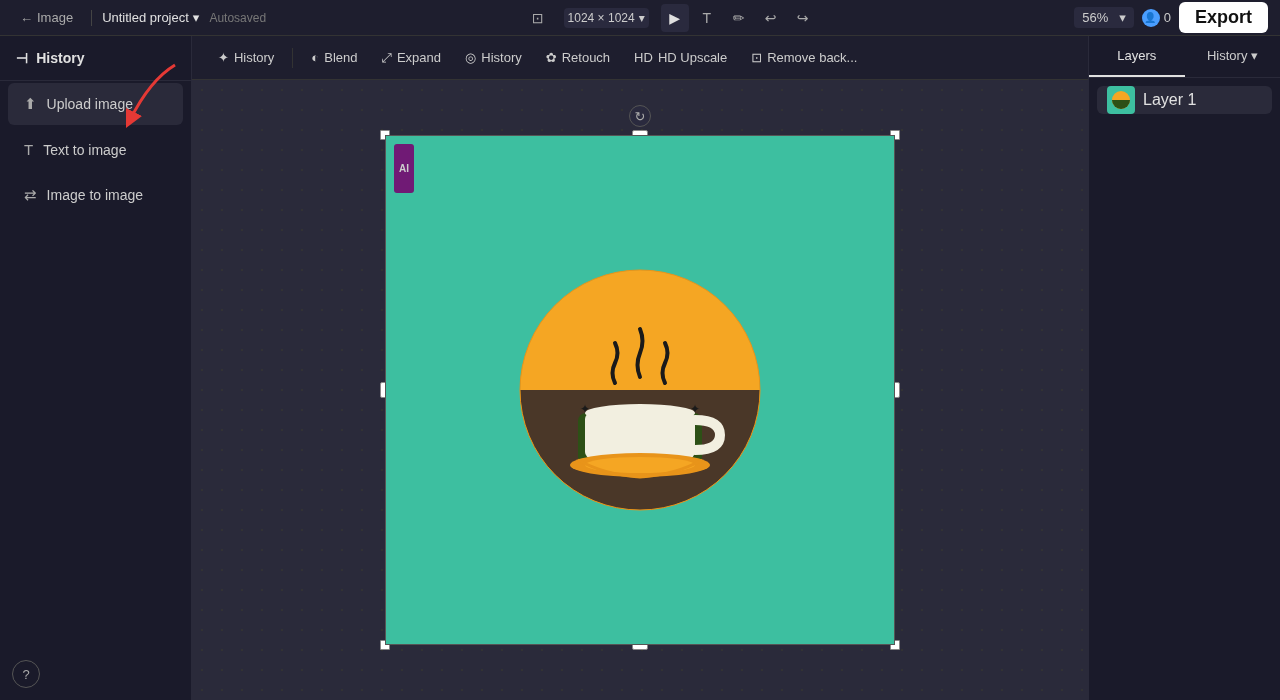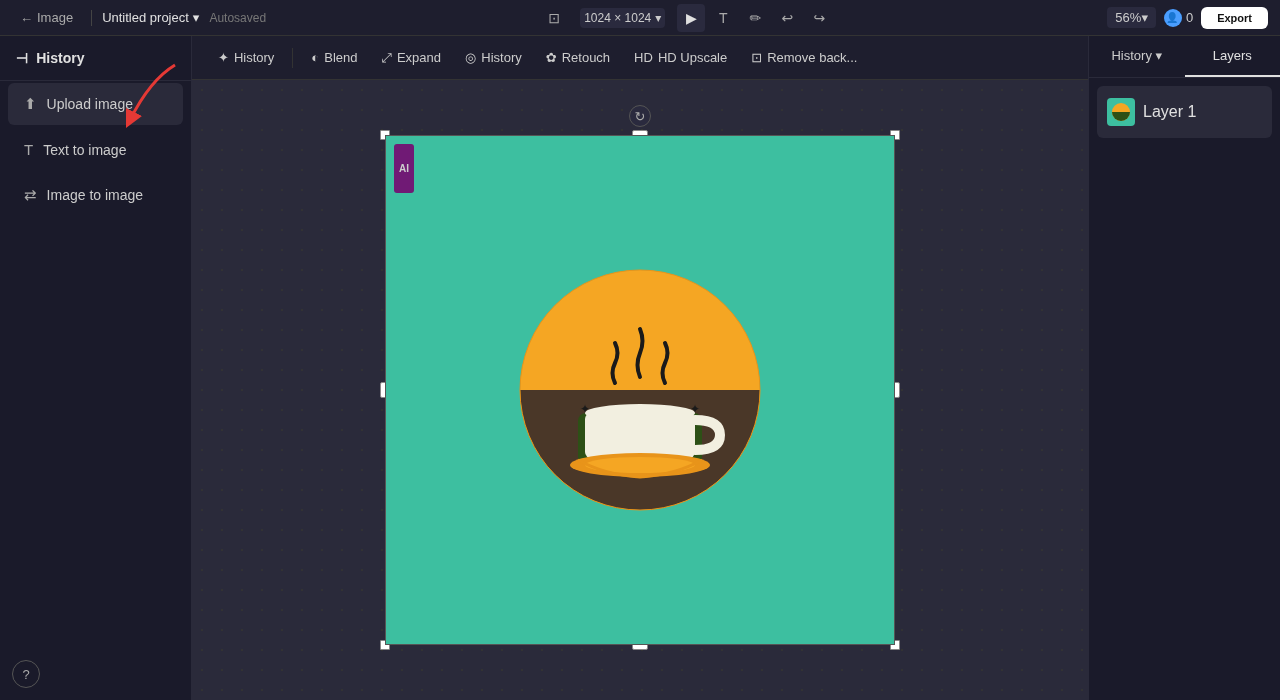--- a/index.html
+++ b/index.html
@@ -27,7 +27,7 @@
     .tool-btn.active { background: #2a2a3e; color: #e0e0e0; }
     .dimension-pill { display: flex; align-items: center; gap: 4px; padding: 3px 4px; border-radius: 4px; background: #2a2a3e; font-size: 12px; color: #ccc; cursor: pointer; }
     .topbar-right { display: flex; align-items: center; gap: 8px; }
-    .zoom-control { display: flex; align-items: flex-end; gap: 0; font-size: 13px; color: #ccc; cursor: pointer; padding: 3px 8px; border-radius: 4px; background: #2a2a3e; }
+    .zoom-control { display: flex; align-items: flex-end; gap: 11px; font-size: 13px; color: #ccc; cursor: pointer; padding: 3px 8px; border-radius: 4px; background: #2a2a3e; }
     .user-indicator { display: flex; align-items: center; gap: 4px; font-size: 13px; color: #ccc; }
     .user-dot { width: 18px; height: 18px; border-radius: 50%; background: #4a9eff; display: flex; align-items: center; justify-content: center; font-size: 10px; }
     .export-btn { background: #fff; color: #111; border: none; padding: 5px 16px; border-radius: 6px; font-size: 11px; font-weight: 600; cursor: pointer; }

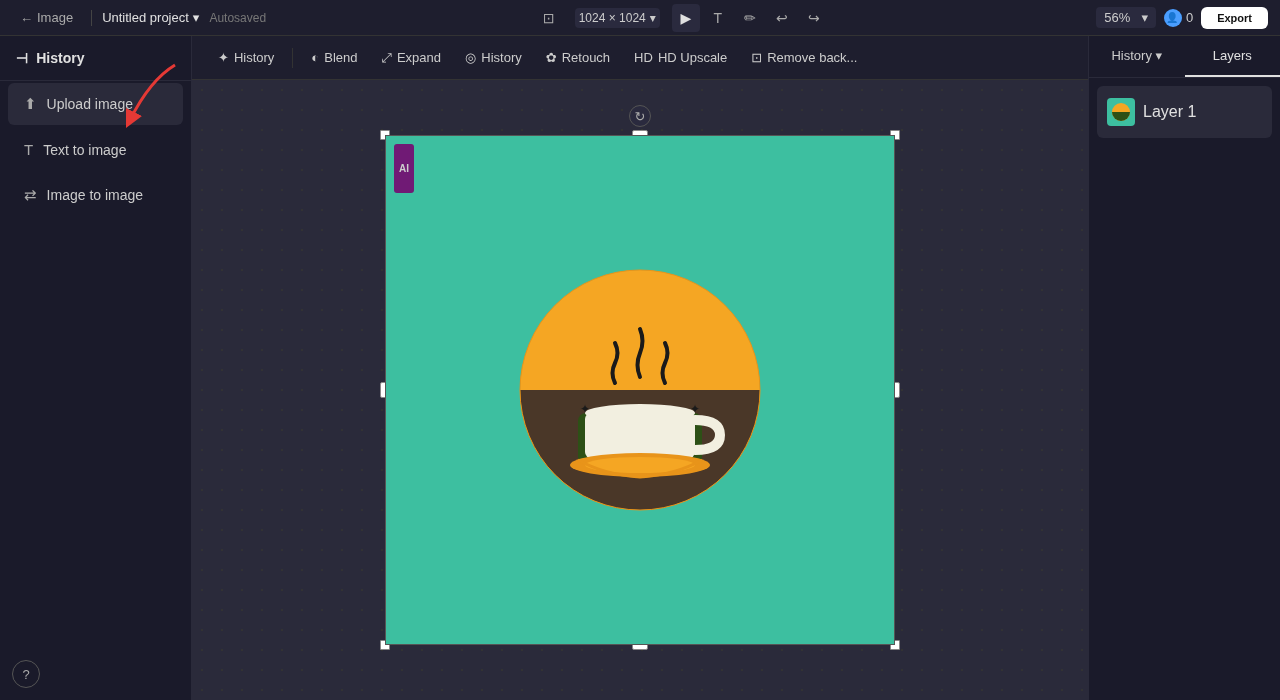--- a/index.html
+++ b/index.html
@@ -30,7 +30,7 @@
     .zoom-control { display: flex; align-items: flex-end; gap: 11px; font-size: 13px; color: #ccc; cursor: pointer; padding: 3px 8px; border-radius: 4px; background: #2a2a3e; }
     .user-indicator { display: flex; align-items: center; gap: 4px; font-size: 13px; color: #ccc; }
     .user-dot { width: 18px; height: 18px; border-radius: 50%; background: #4a9eff; display: flex; align-items: center; justify-content: center; font-size: 10px; }
-    .export-btn { background: #fff; color: #111; border: none; padding: 5px 16px; border-radius: 6px; font-size: 11px; font-weight: 600; cursor: pointer; }
+    .export-btn { background: #fff; color: #111; border: none; padding: 5px 16px; border-radius: 6px; font-size: 18px; font-weight: 600; cursor: pointer; }
 
     
     .main { display: flex; flex: 1; overflow: hidden; }

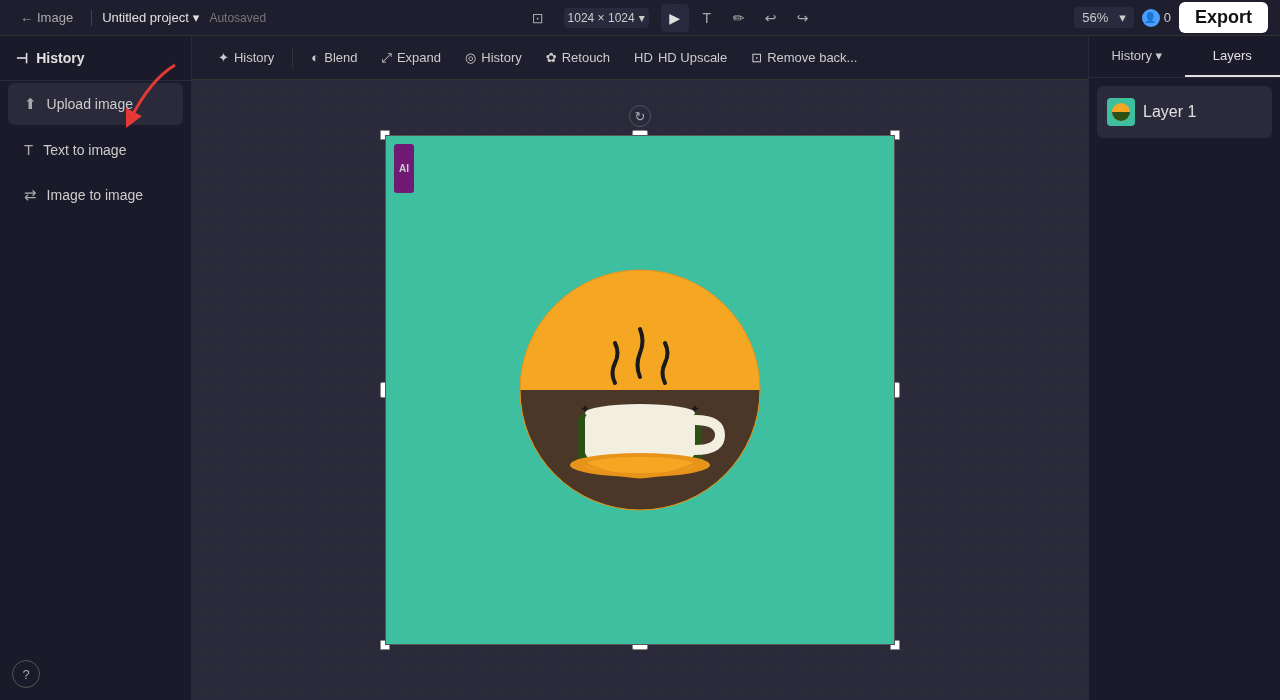--- a/index.html
+++ b/index.html
@@ -400,11 +400,11 @@
 
   <div class="right-sidebar">
     <div class="right-sidebar-header">
+      <div class="right-tab active">Layers</div>
       <div class="right-tab">
         <span>History</span>
         <span> ▾</span>
       </div>
-      <div class="right-tab active">Layers</div>
     </div>
 
     <div class="layers-list">

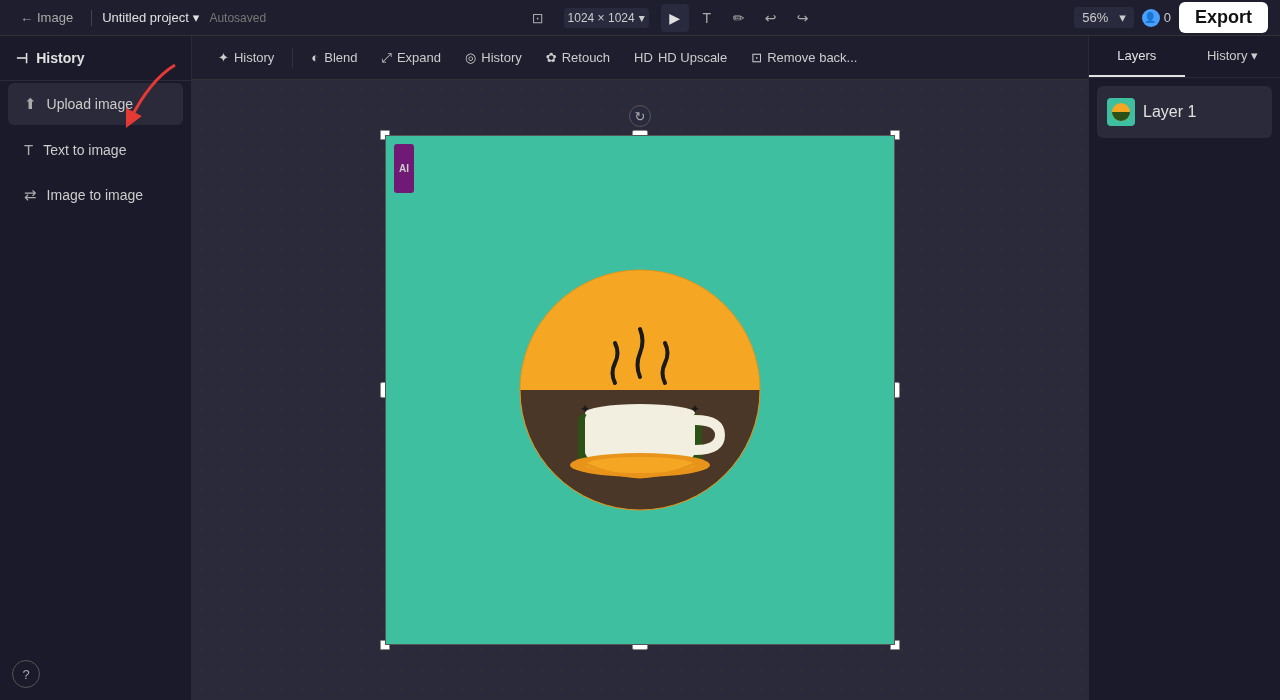--- a/index.html
+++ b/index.html
@@ -203,7 +203,7 @@
       display: flex;
       align-items: center;
       gap: 8px;
-      padding: 12px 10px;
+      padding: 0 10px;
       border-radius: 6px;
       background: #2a2a3a;
       margin-bottom: 0;

